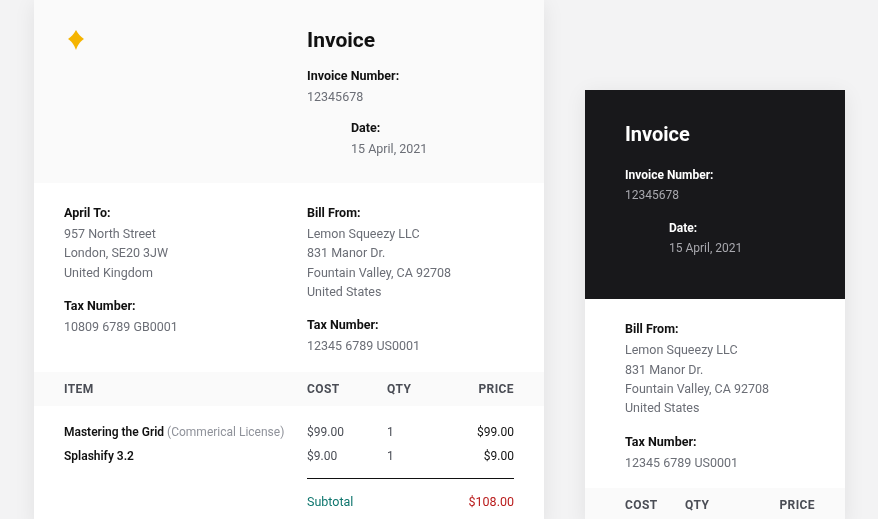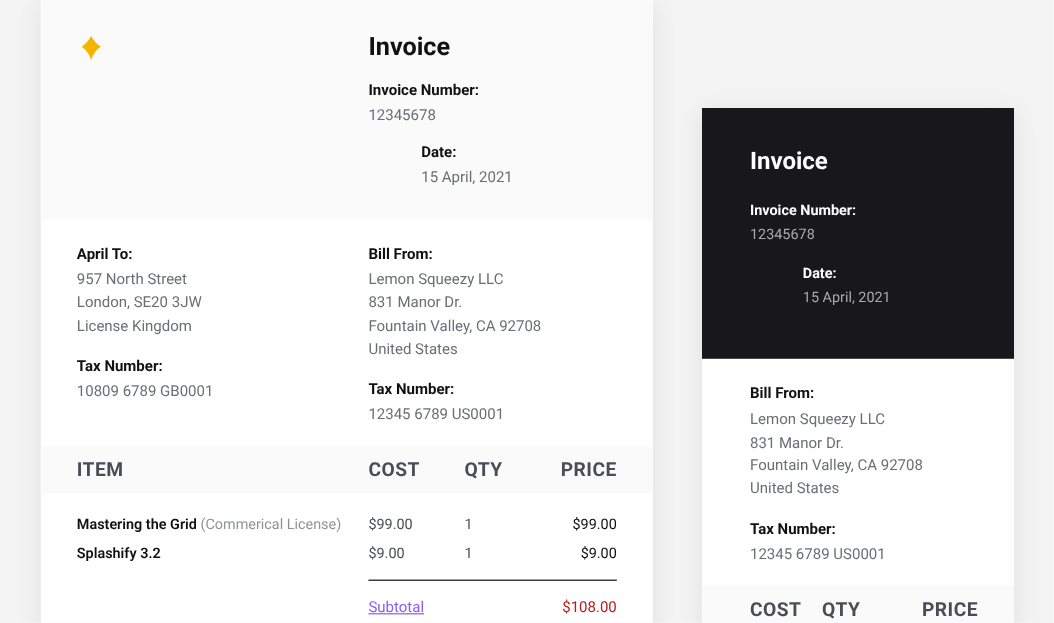--- a/index.html
+++ b/index.html
@@ -156,7 +156,7 @@
           <div class="label">April To:</div>
           <div class="value-line">957 North Street</div>
           <div class="value-line">London, SE20 3JW</div>
-          <div class="value-line">License Kingdom</div>
+          <div class="value-line">United Kingdom</div>
         </div>
         <div class="section">
           <div class="label">Tax Number:</div>

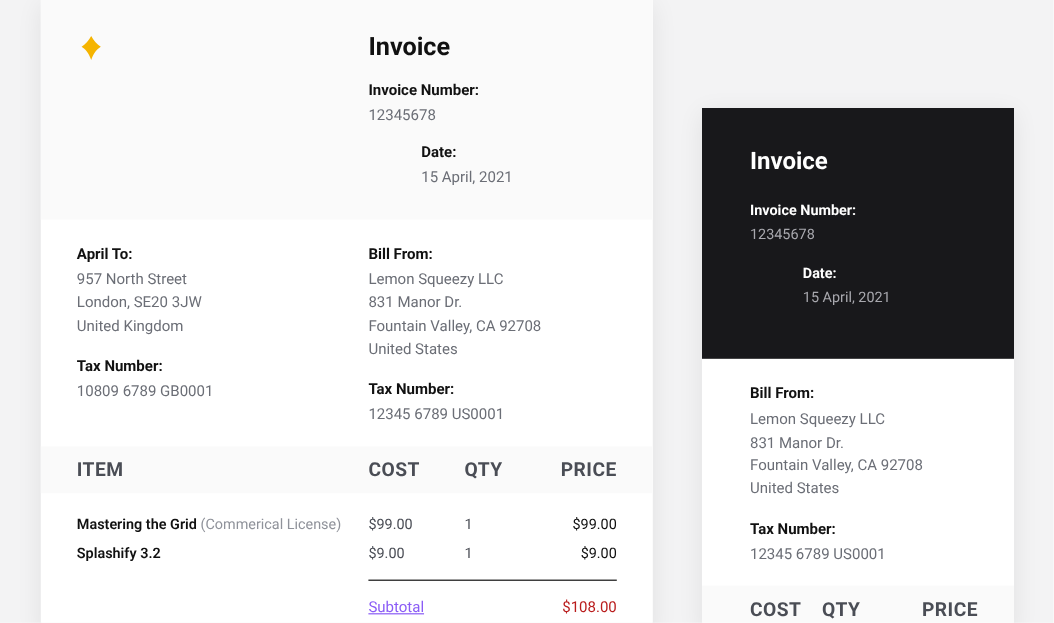--- a/index.html
+++ b/index.html
@@ -65,7 +65,7 @@
     display: flex;
     background: #fafafa;
     padding: 10px 30px;
-    font-size: 16px;
+    font-size: 12px;
     letter-spacing: 0.4px;
     font-weight: 700;
     color: #4a4d55;

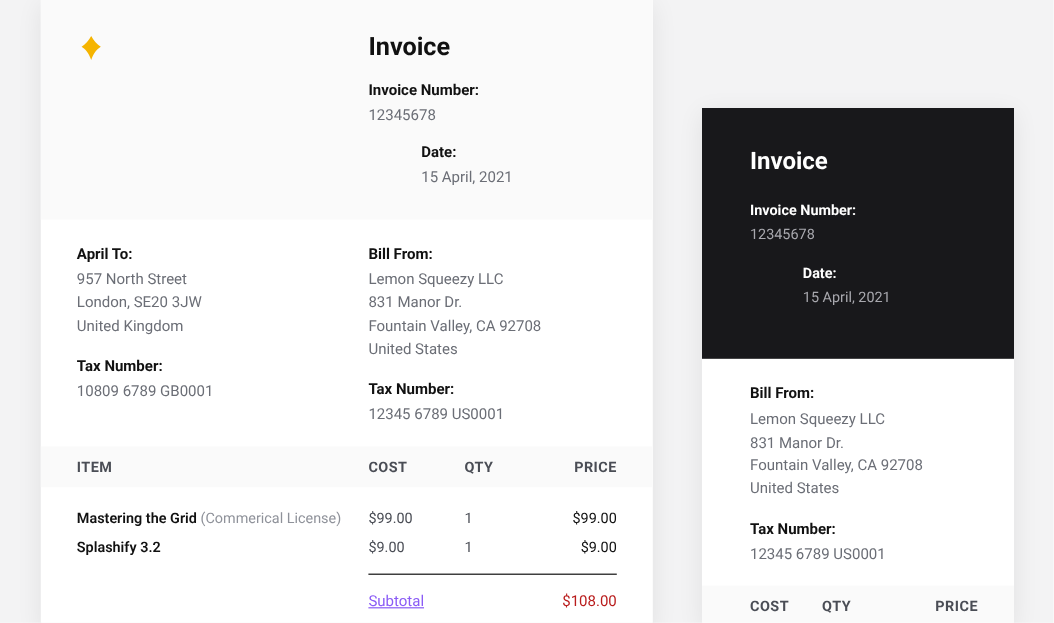--- a/index.html
+++ b/index.html
@@ -97,7 +97,7 @@
     font-size: 12.5px;
     padding: 5px 0;
   }
-  .tlabel { flex: 1; color: #8b5cf6; text-decoration: underline; }
+  .tlabel { flex: 1; color: #0f766e; }
   .tval { color: #b91c1c; }
 
   

